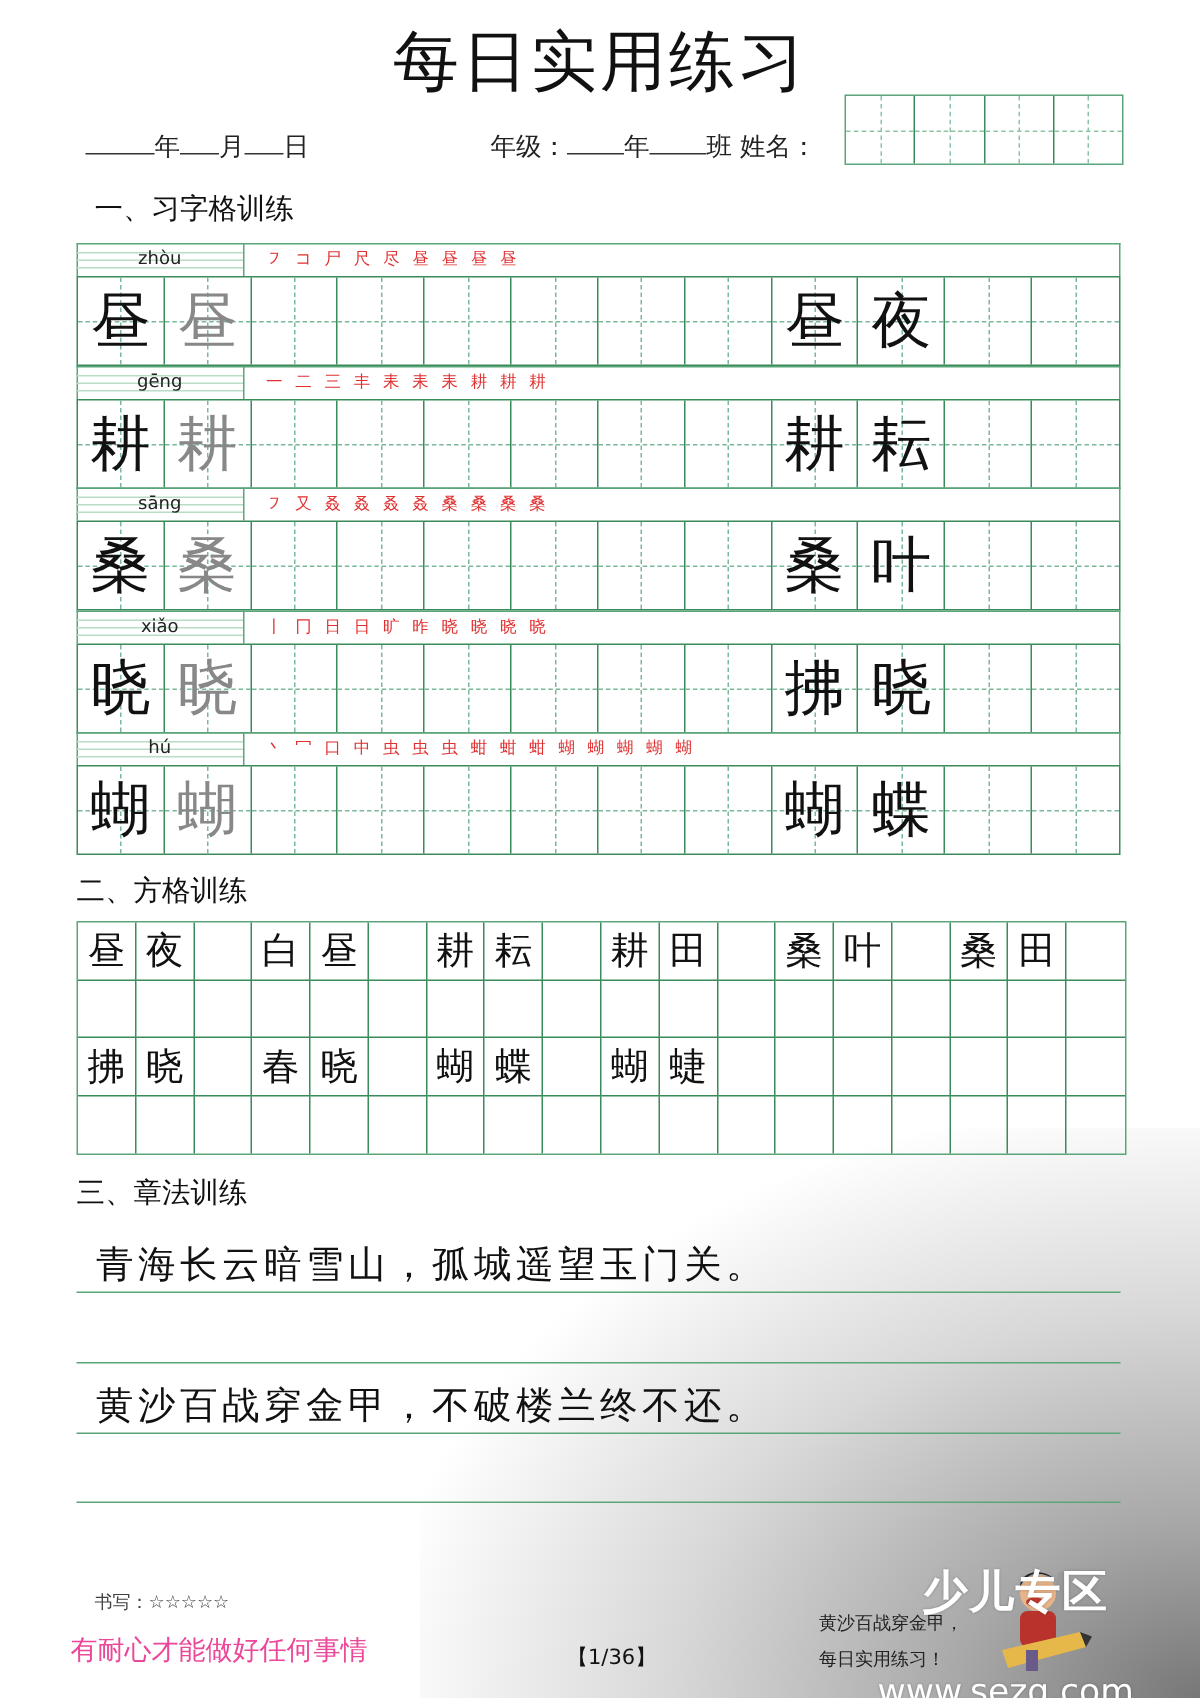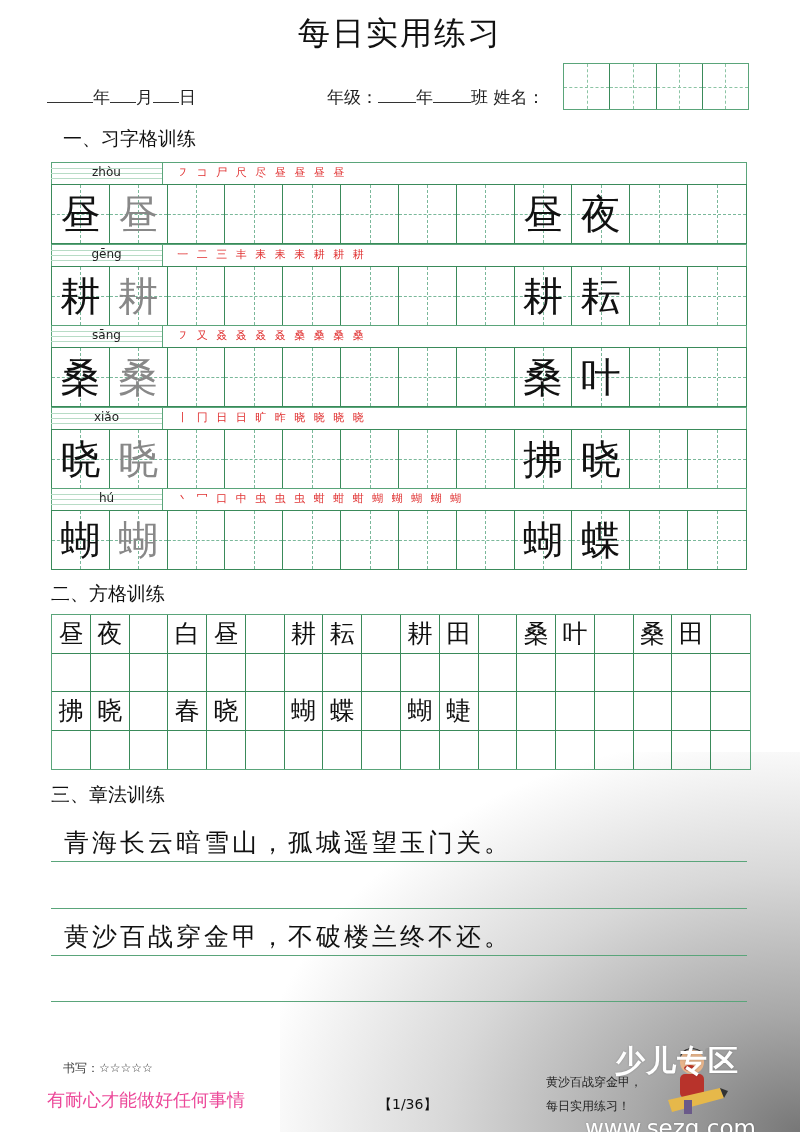--- a/index.html
+++ b/index.html
@@ -17,7 +17,7 @@
   .abs { position: absolute; }
   .title {
     left: 0; width: 800px; top: 12px; text-align: center;
-    font-size: 32px; letter-spacing: 2px; font-weight: 500;
+    font-size: 44px; letter-spacing: 2px; font-weight: 500;
   }
   .info { top: 86px; font-size: 17px; color: #222; white-space: nowrap; }
   .uline { display: inline-block; border-bottom: 1px solid #333; height: 16px; vertical-align: baseline; }

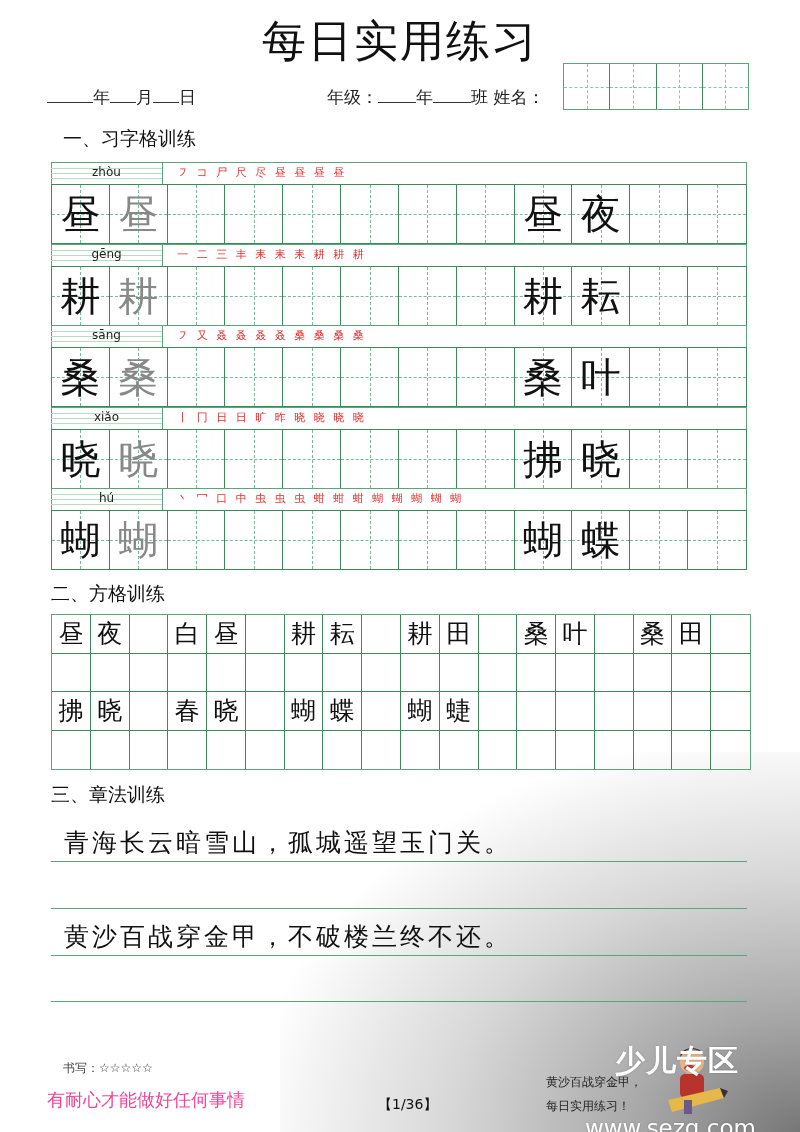--- a/index.html
+++ b/index.html
@@ -113,7 +113,7 @@
 
 <div class="abs title">每日实用练习</div>
 
-<div class="abs info" style="left:47px;">
+<div class="abs info" style="left:57px;">
   <span class="uline" style="width:46px"></span><span>年</span><span class="uline" style="width:26px"></span><span>月</span><span class="uline" style="width:26px"></span><span>日</span>
 </div>
 <div class="abs info" style="left:327px;">

